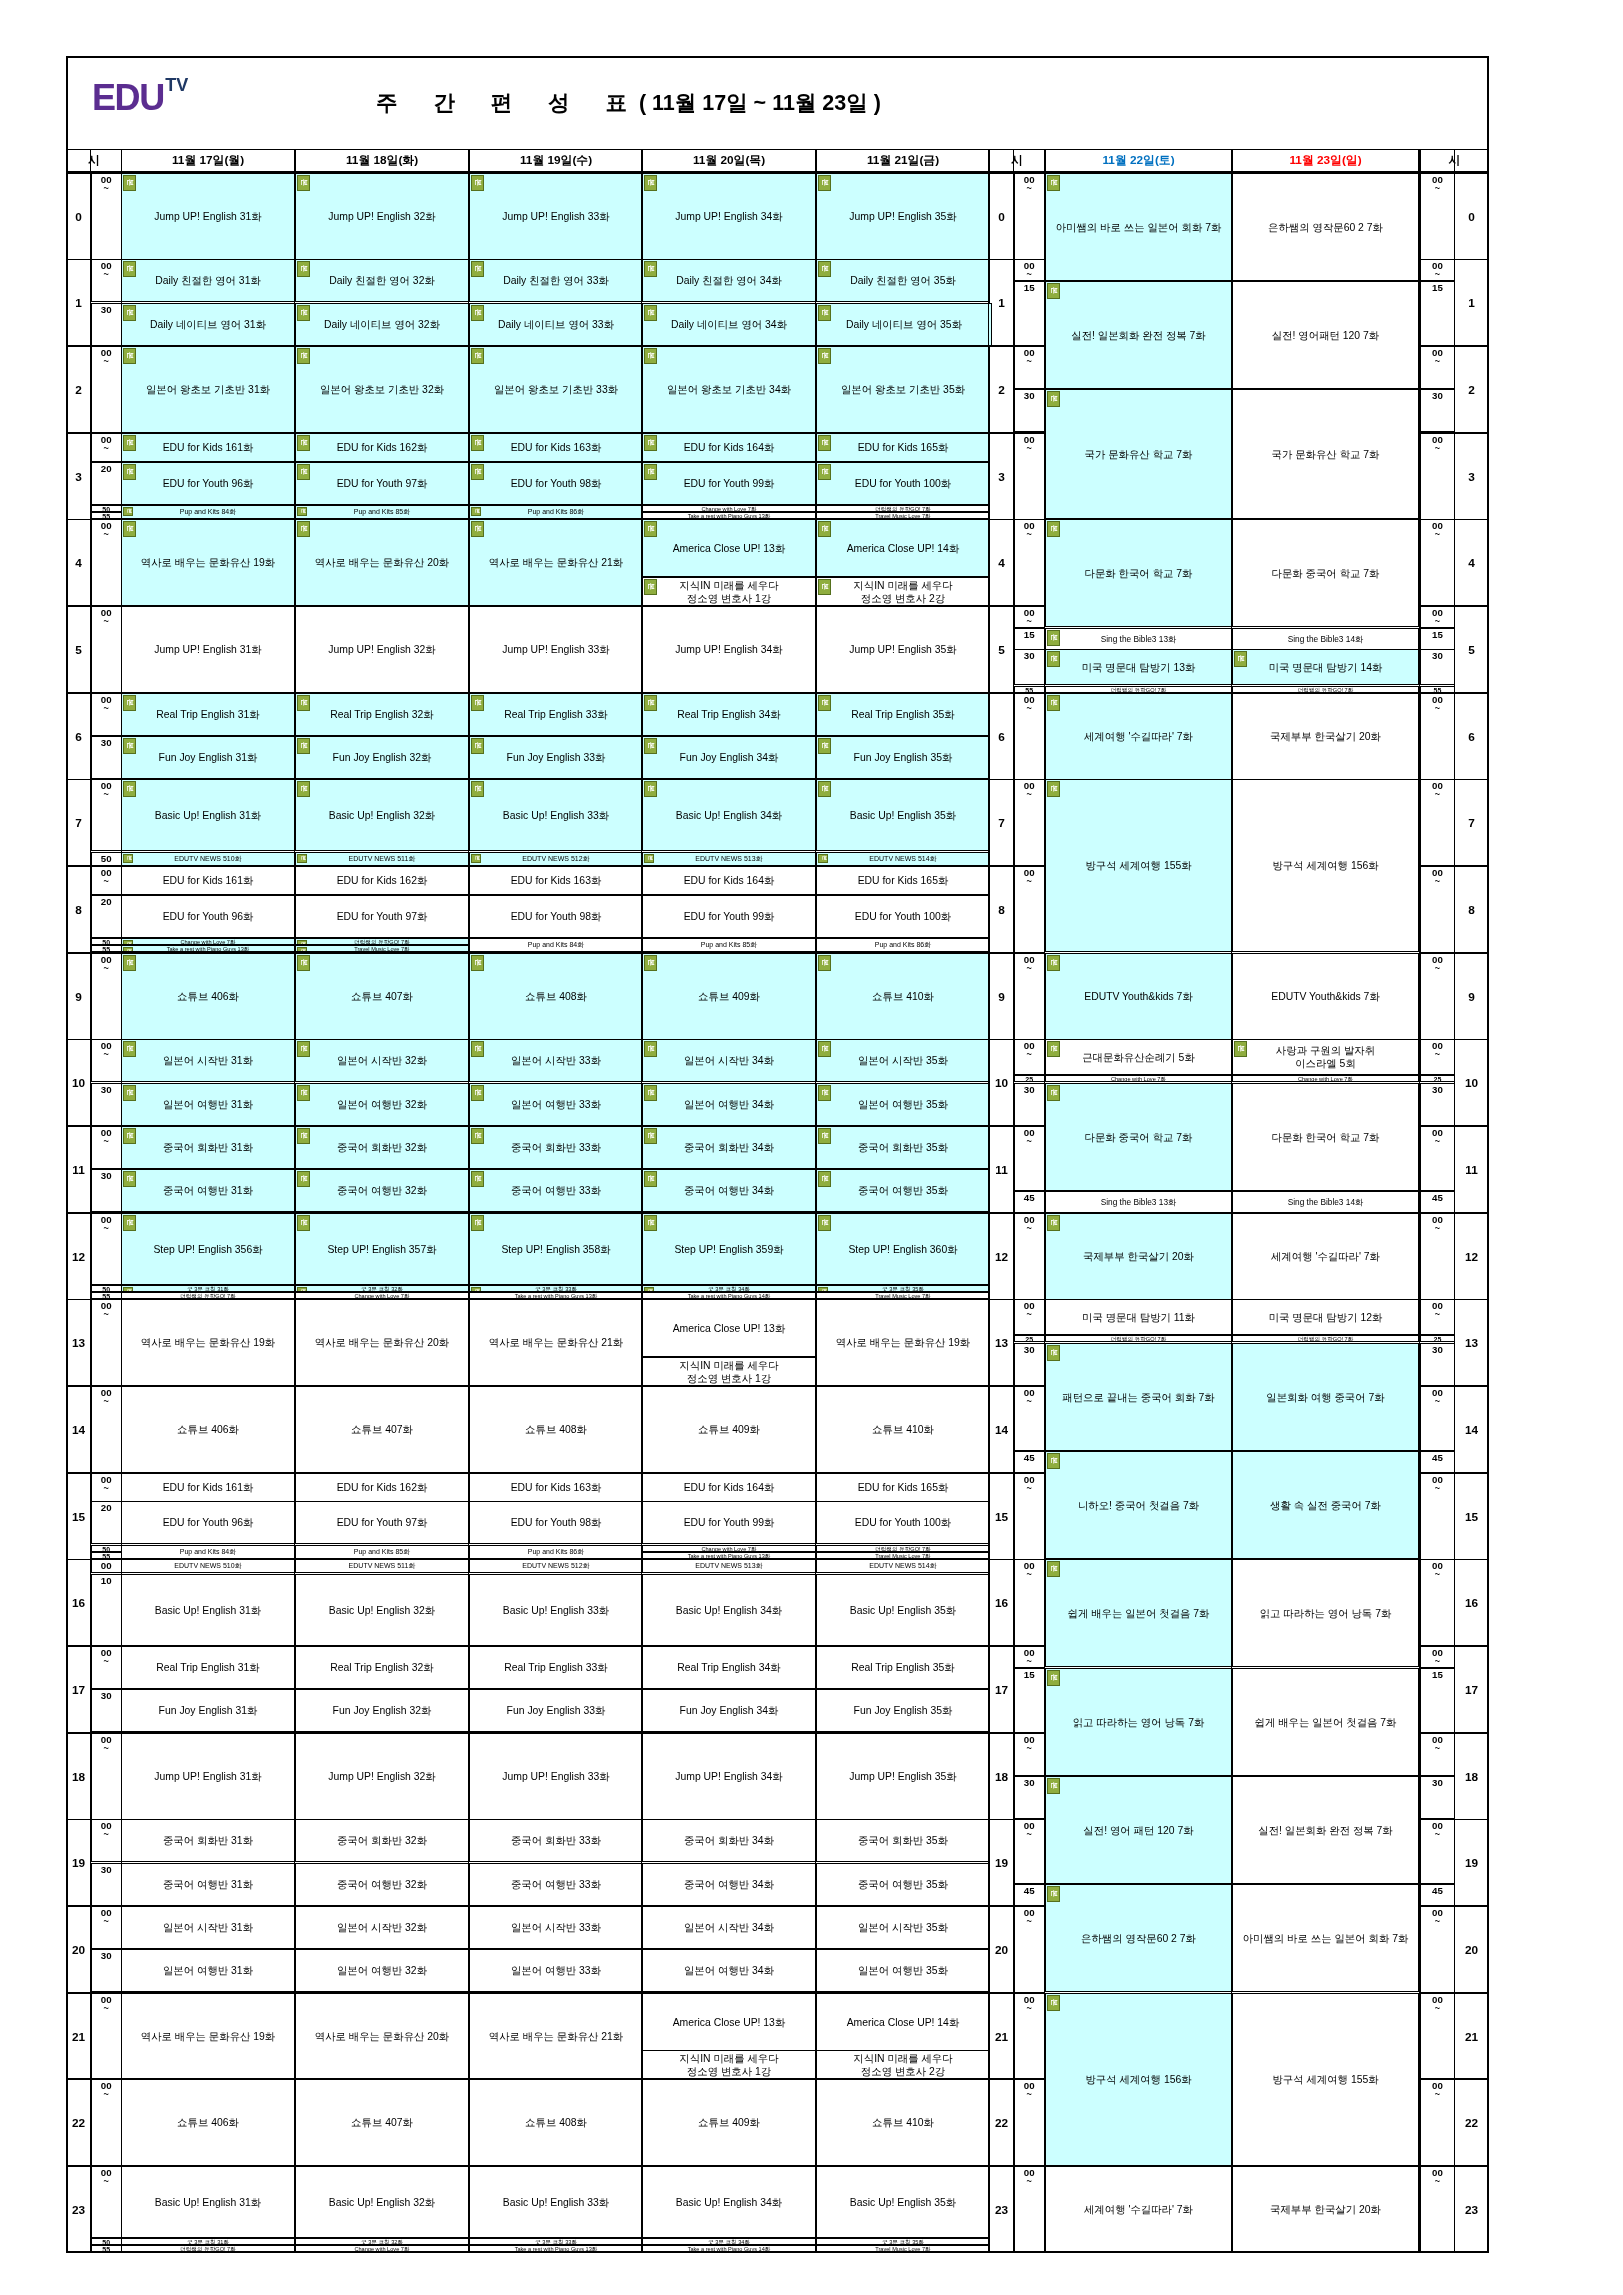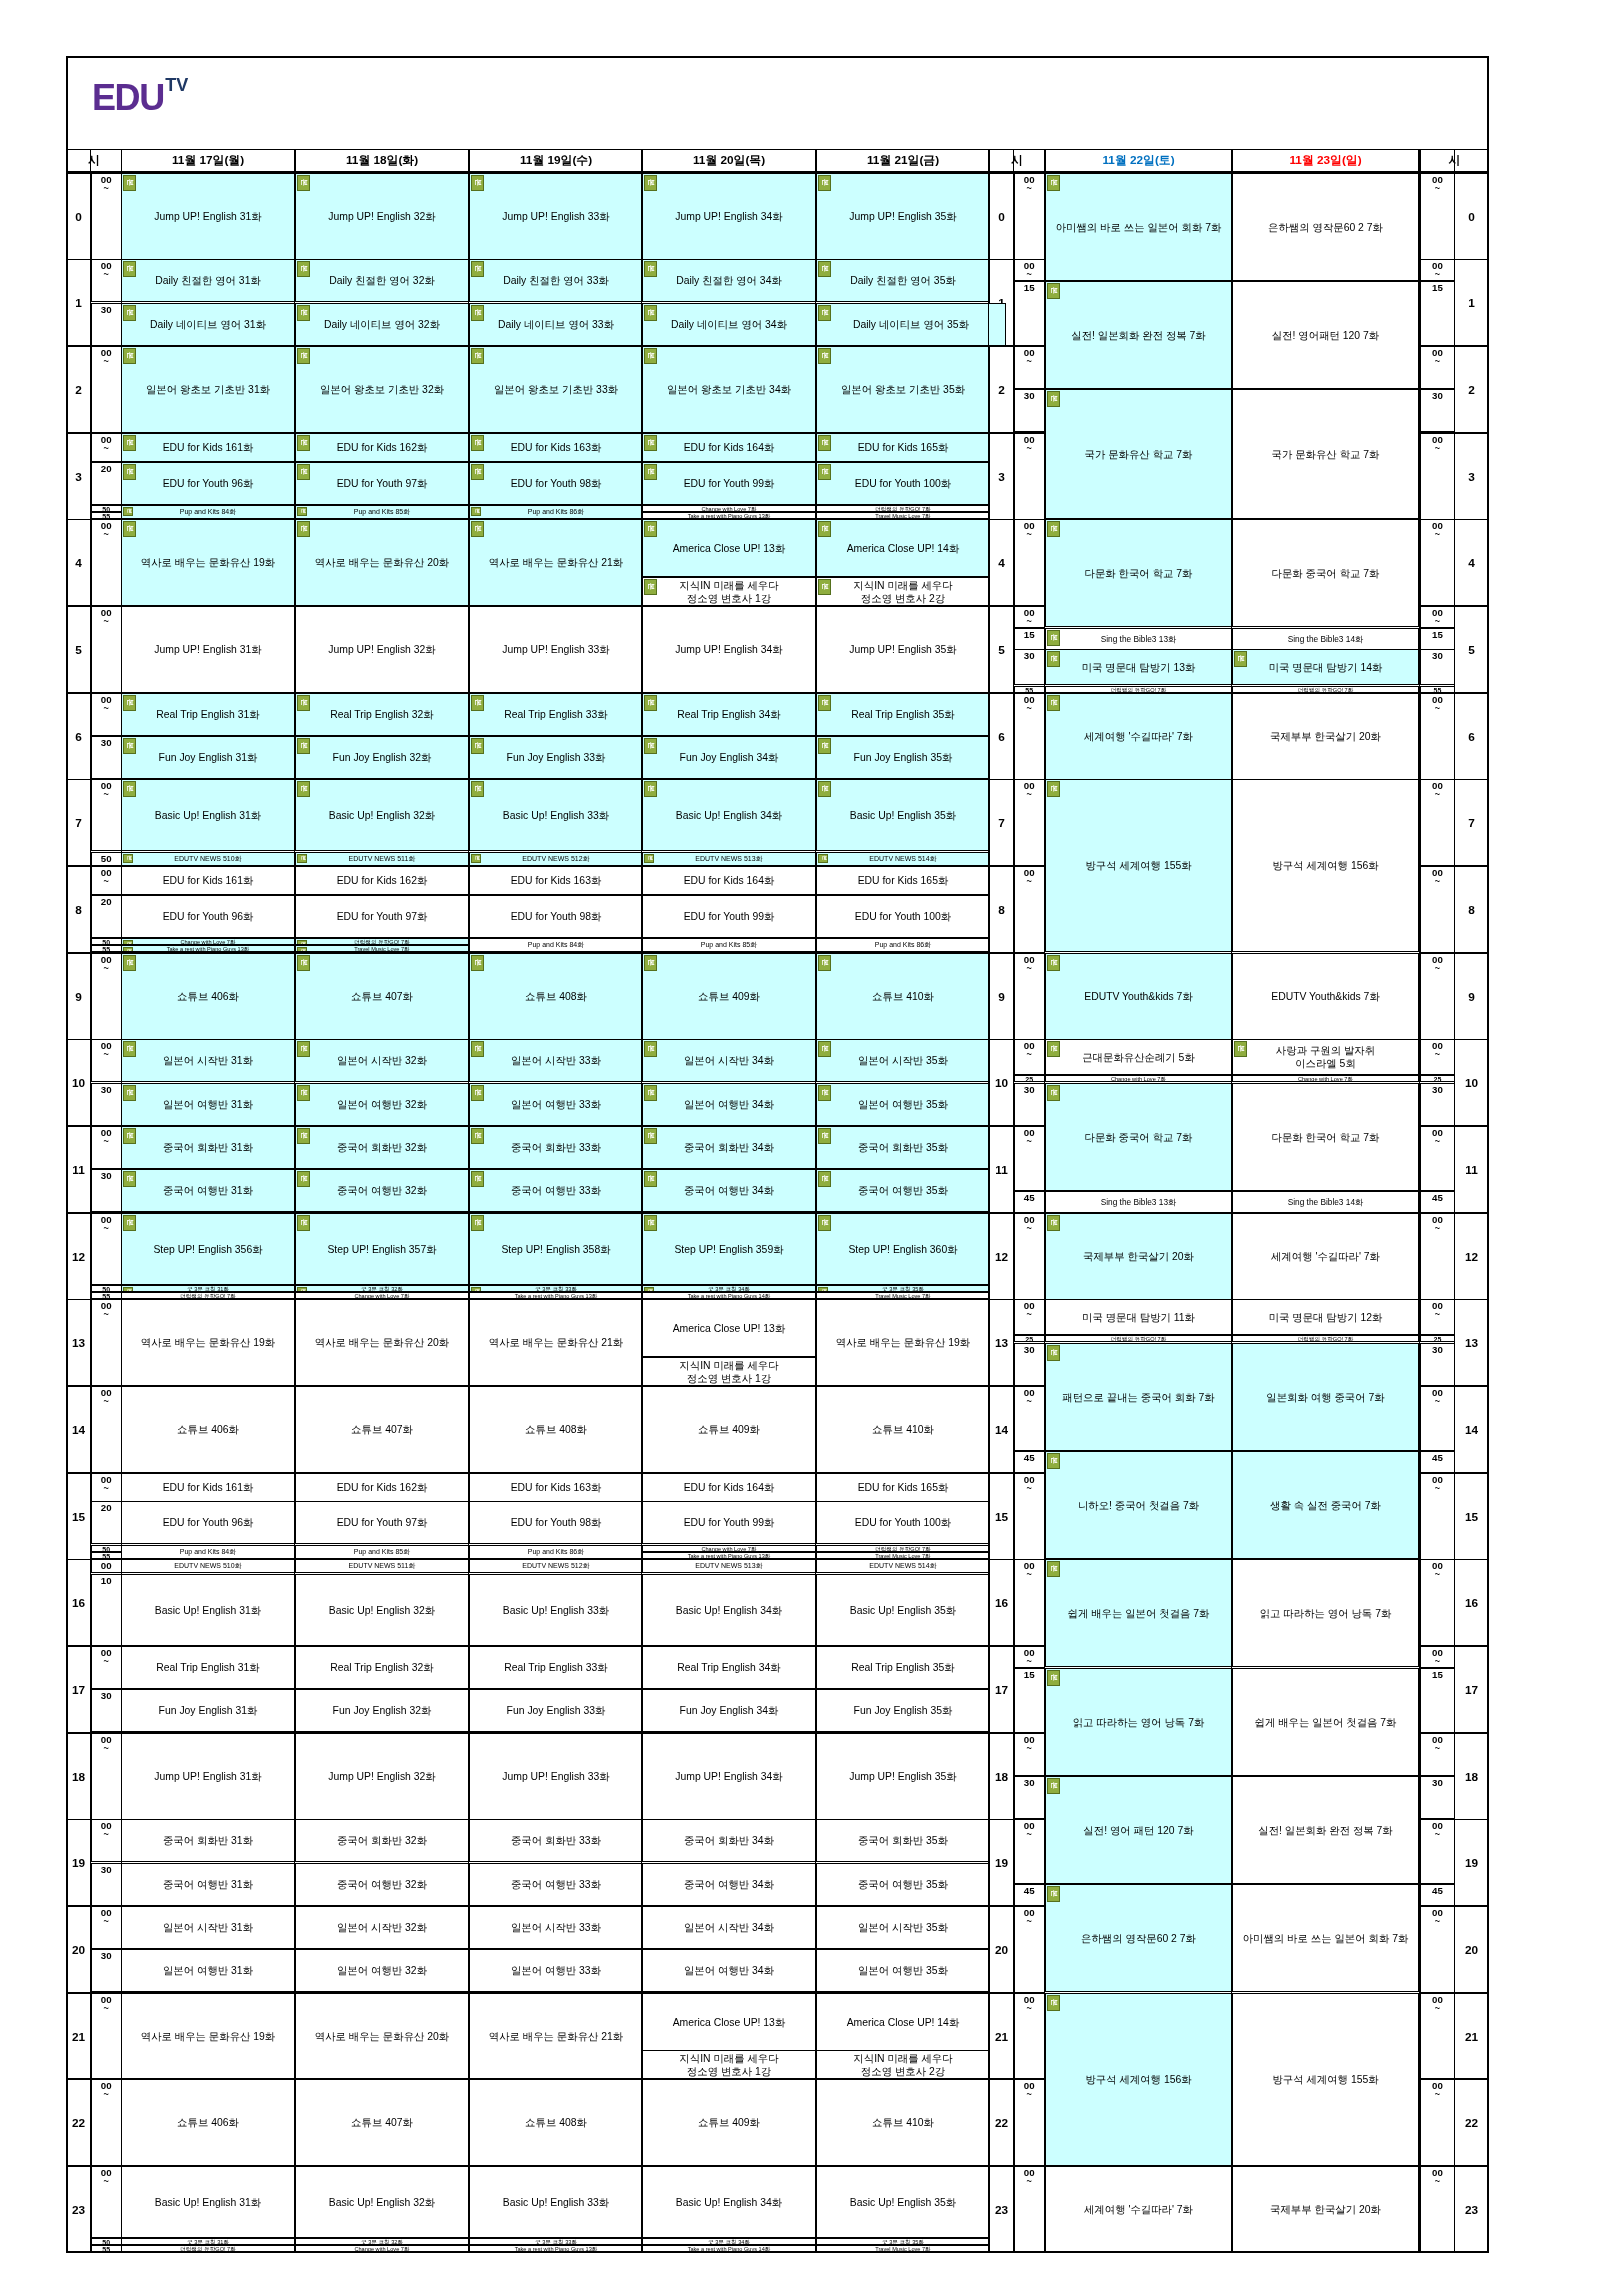--- a/index.html
+++ b/index.html
@@ -39,6 +39,7 @@
 
   <div class="titleband abs" id="titleband" style="left:66px;top:56px;width:1423px;height:94px;border-bottom:1.4px solid #000;">
     <div class="logo"><span>EDU</span><sup>TV</sup></div>
+    <div class="maintitle">주      간      편      성      표  ( 11월 17일 ~ 11월 23일 )</div>
   </div>
 
   <div id="tablearea">

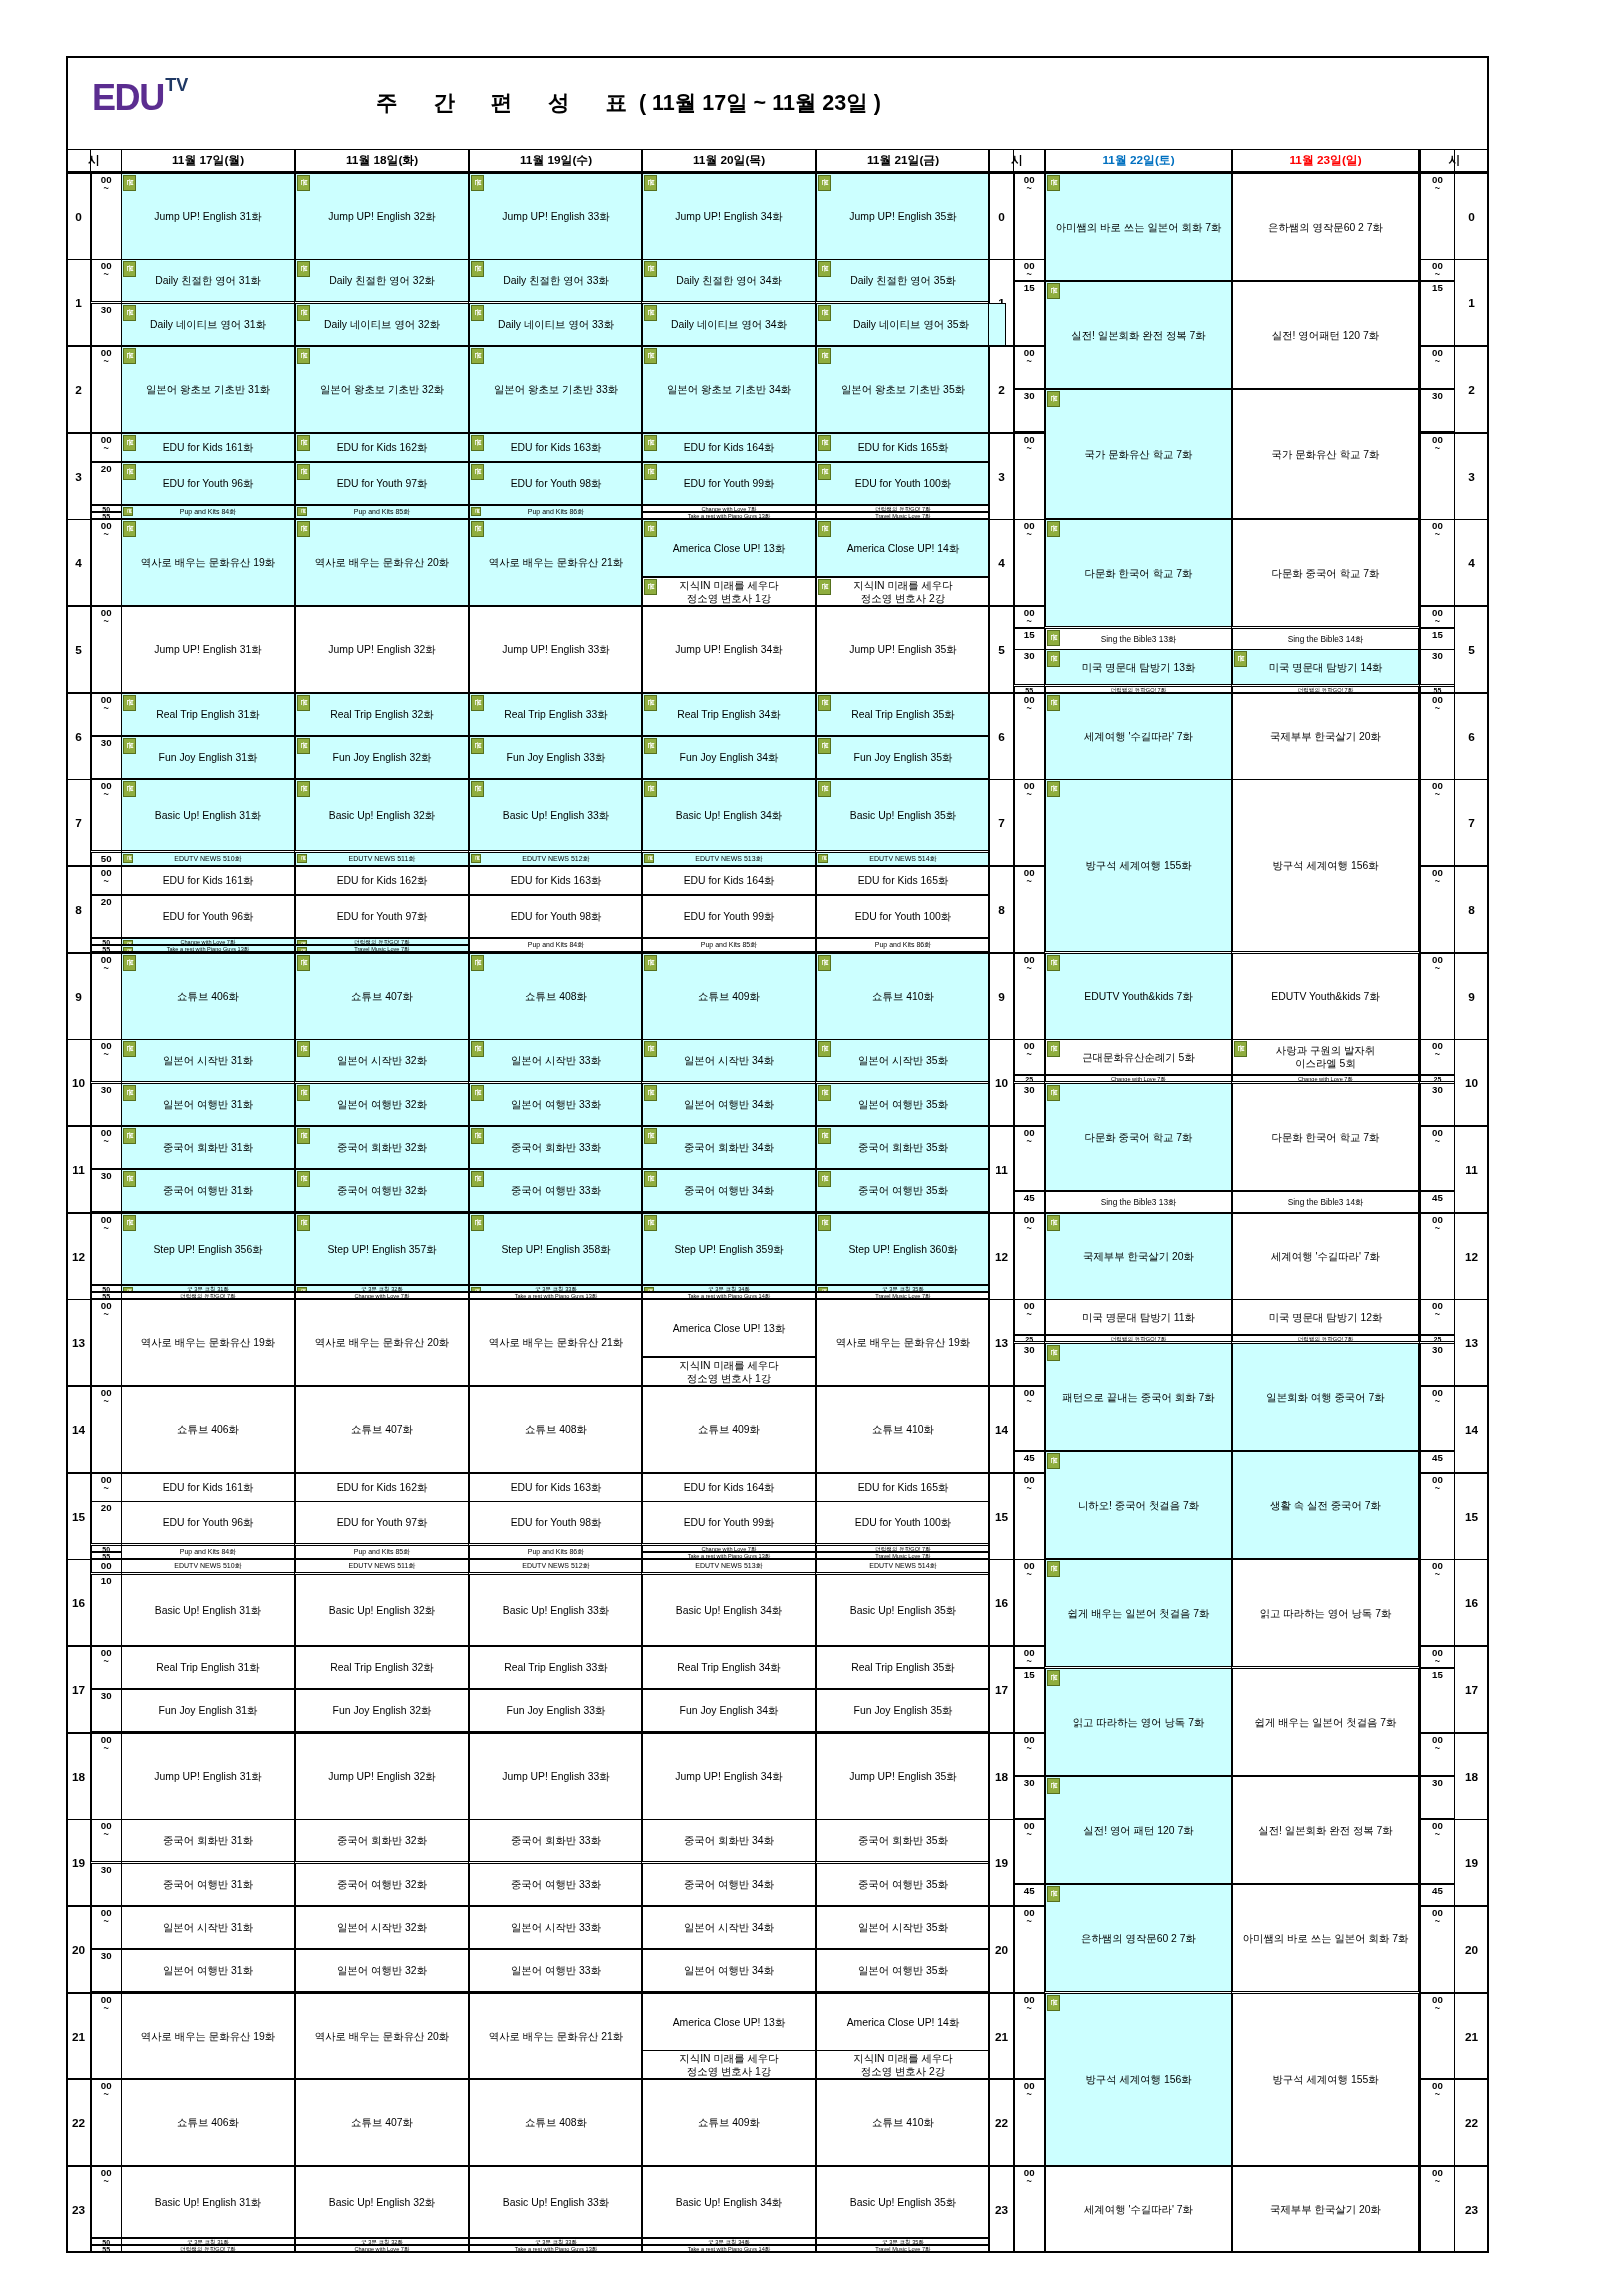--- a/index.html
+++ b/index.html
@@ -746,7 +746,7 @@
       <div class="cell" style="left: 642px; top: 2245px; width: 174px; height: 7.2px; border-top-width: 0.7px; font-size: 5.6px; line-height: 6.2px;">Take a rest with Piano Guys 14화</div>
       <div class="cell cyan" style="left: 816px; top: 173px; width: 174px; height: 87px; border-top-width: 1.4px; font-size: 10.4px;">Jump UP! English 35화<div class="badge" style="width: 11px; height: 14px; left: 1.4px; top: 0.7px; font-size: 7px;"><span>본</span></div></div>
       <div class="cell cyan" style="left: 816px; top: 259px; width: 174px; height: 43px; border-top-width: 1.4px; font-size: 10.4px;">Daily 친절한 영어 35화<div class="badge" style="width: 11px; height: 14px; left: 1.4px; top: 0.7px; font-size: 7px;"><span>본</span></div></div>
-      <div class="cell cyan" style="left: 816px; top: 303px; width: 190px; height: 43px; border-top-width: 0.7px; font-size: 10.4px;">Daily 네이티브 영어 35화<div class="badge" style="width: 11px; height: 14px; left: 1.4px; top: 0.7px; font-size: 7px;"><span>본</span></div></div>
+      <div class="cell cyan" style="left: 816px; top: 303px; width: 176px; height: 43px; border-top-width: 0.7px; font-size: 10.4px;">Daily 네이티브 영어 35화<div class="badge" style="width: 11px; height: 14px; left: 1.4px; top: 0.7px; font-size: 7px;"><span>본</span></div></div>
       <div class="cell cyan" style="left: 816px; top: 346px; width: 174px; height: 87px; border-top-width: 1.4px; font-size: 10.4px;">일본어 왕초보 기초반 35화<div class="badge" style="width: 11px; height: 14px; left: 1.4px; top: 0.7px; font-size: 7px;"><span>본</span></div></div>
       <div class="cell cyan" style="left: 816px; top: 433px; width: 174px; height: 29px; border-top-width: 1.4px; font-size: 10.4px;">EDU for Kids 165화<div class="badge" style="width: 11px; height: 14px; left: 1.4px; top: 0.7px; font-size: 7px;"><span>본</span></div></div>
       <div class="cell cyan" style="left: 816px; top: 462px; width: 174px; height: 43px; border-top-width: 0.7px; font-size: 10.4px;">EDU for Youth 100화<div class="badge" style="width: 11px; height: 14px; left: 1.4px; top: 0.7px; font-size: 7px;"><span>본</span></div></div>

